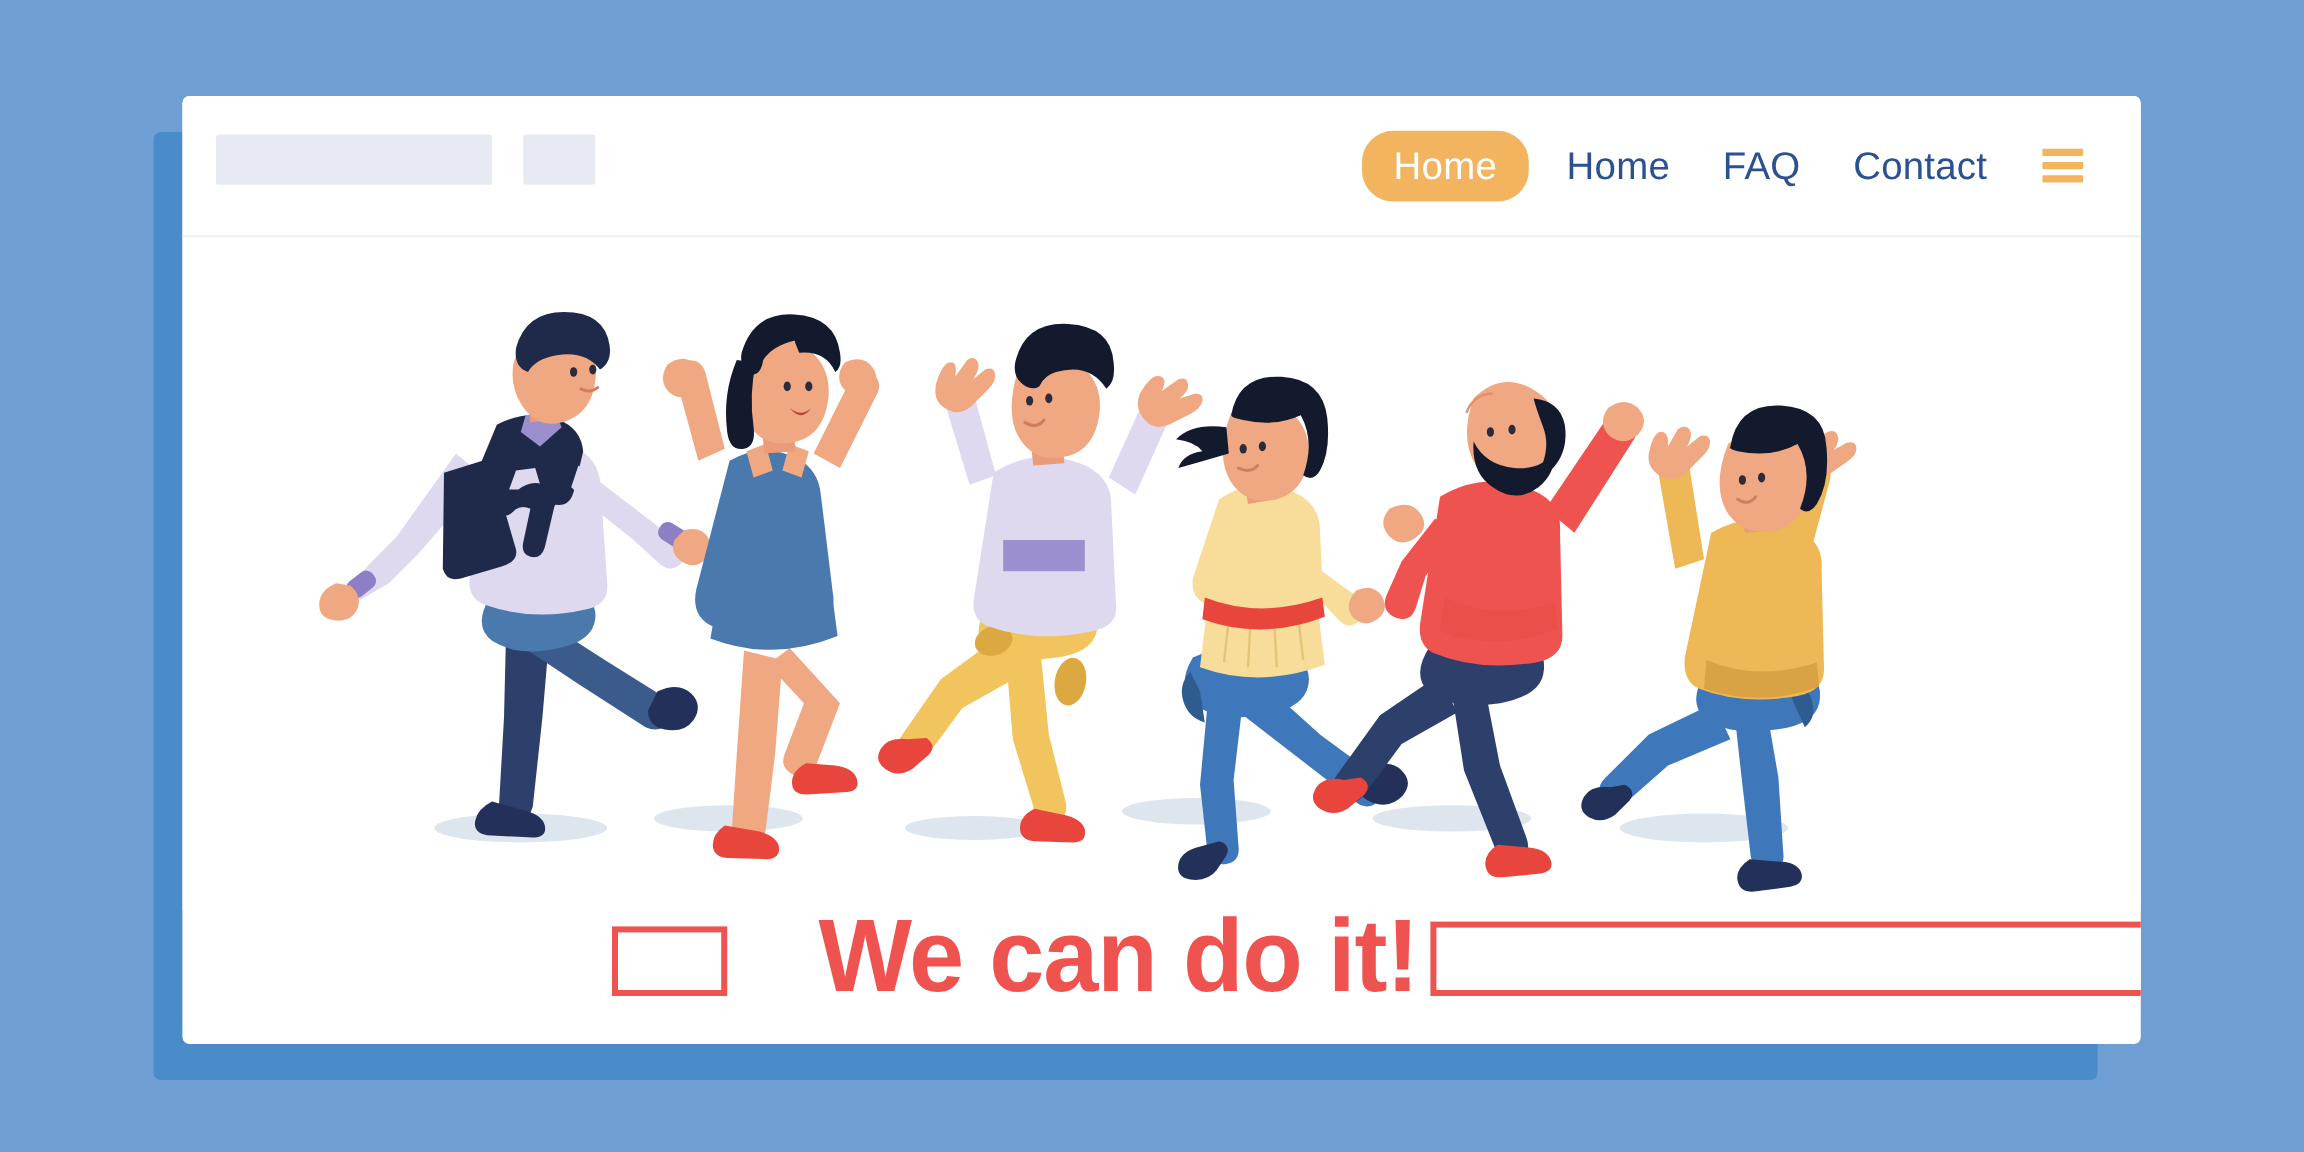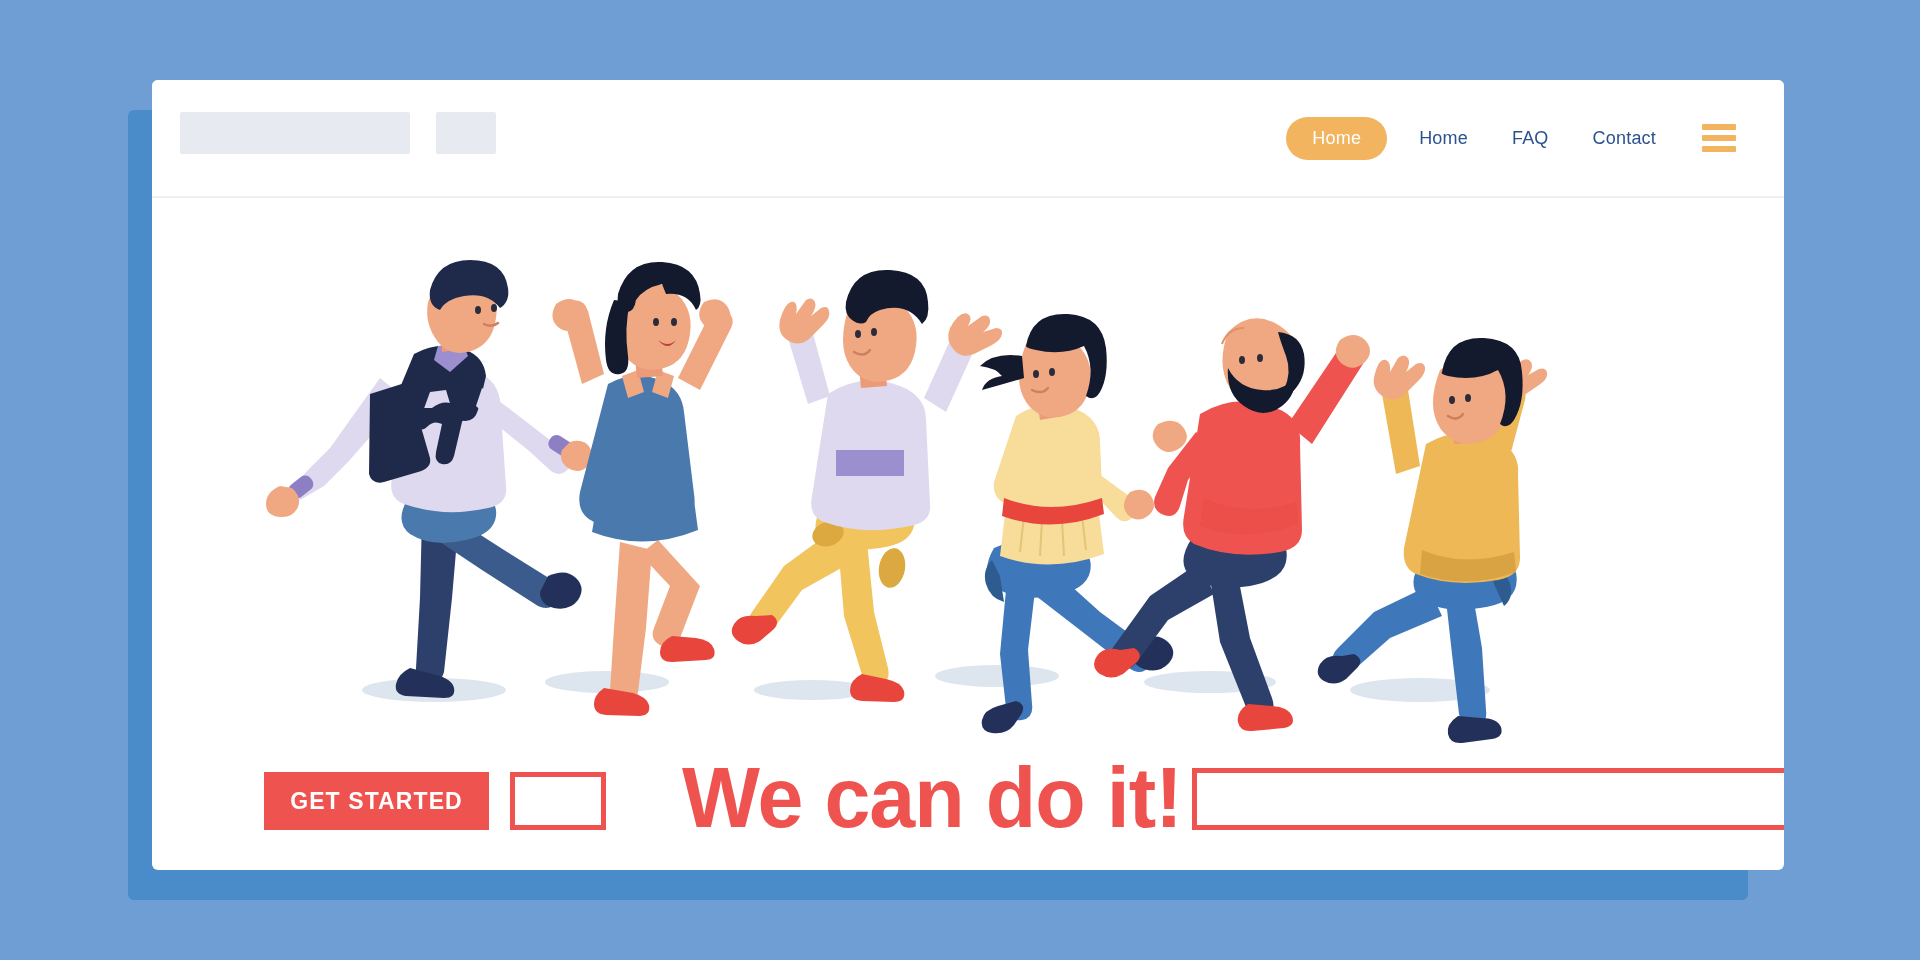--- a/index.html
+++ b/index.html
@@ -81,7 +81,7 @@
   }
   .nav-item {
     color: #2b5191;
-    font-size: 18px;
+    font-size: 32px;
     letter-spacing: 0.2px;
     padding: 0 22px;
     cursor: pointer;

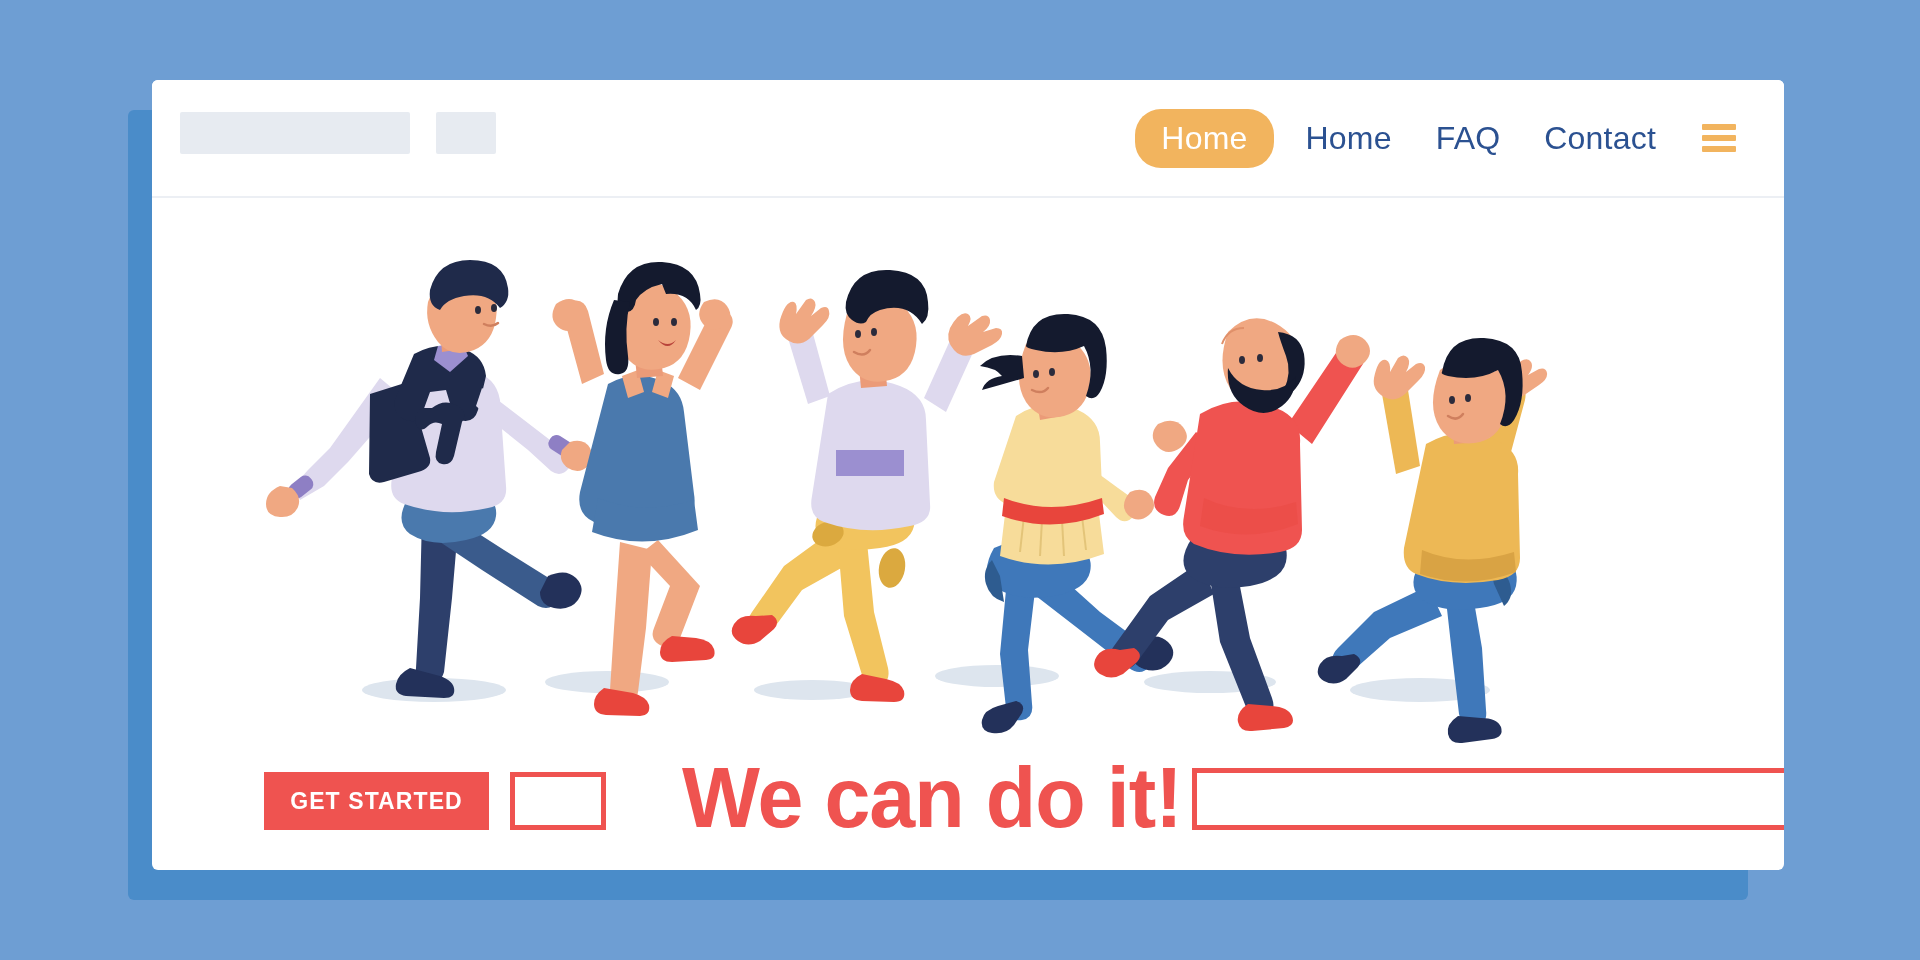--- a/index.html
+++ b/index.html
@@ -414,7 +414,6 @@
     </div>
 
     <div class="cta-strip">
-      <div class="get-started-btn">GET STARTED</div>
 
       <div class="small-box"></div>
 

